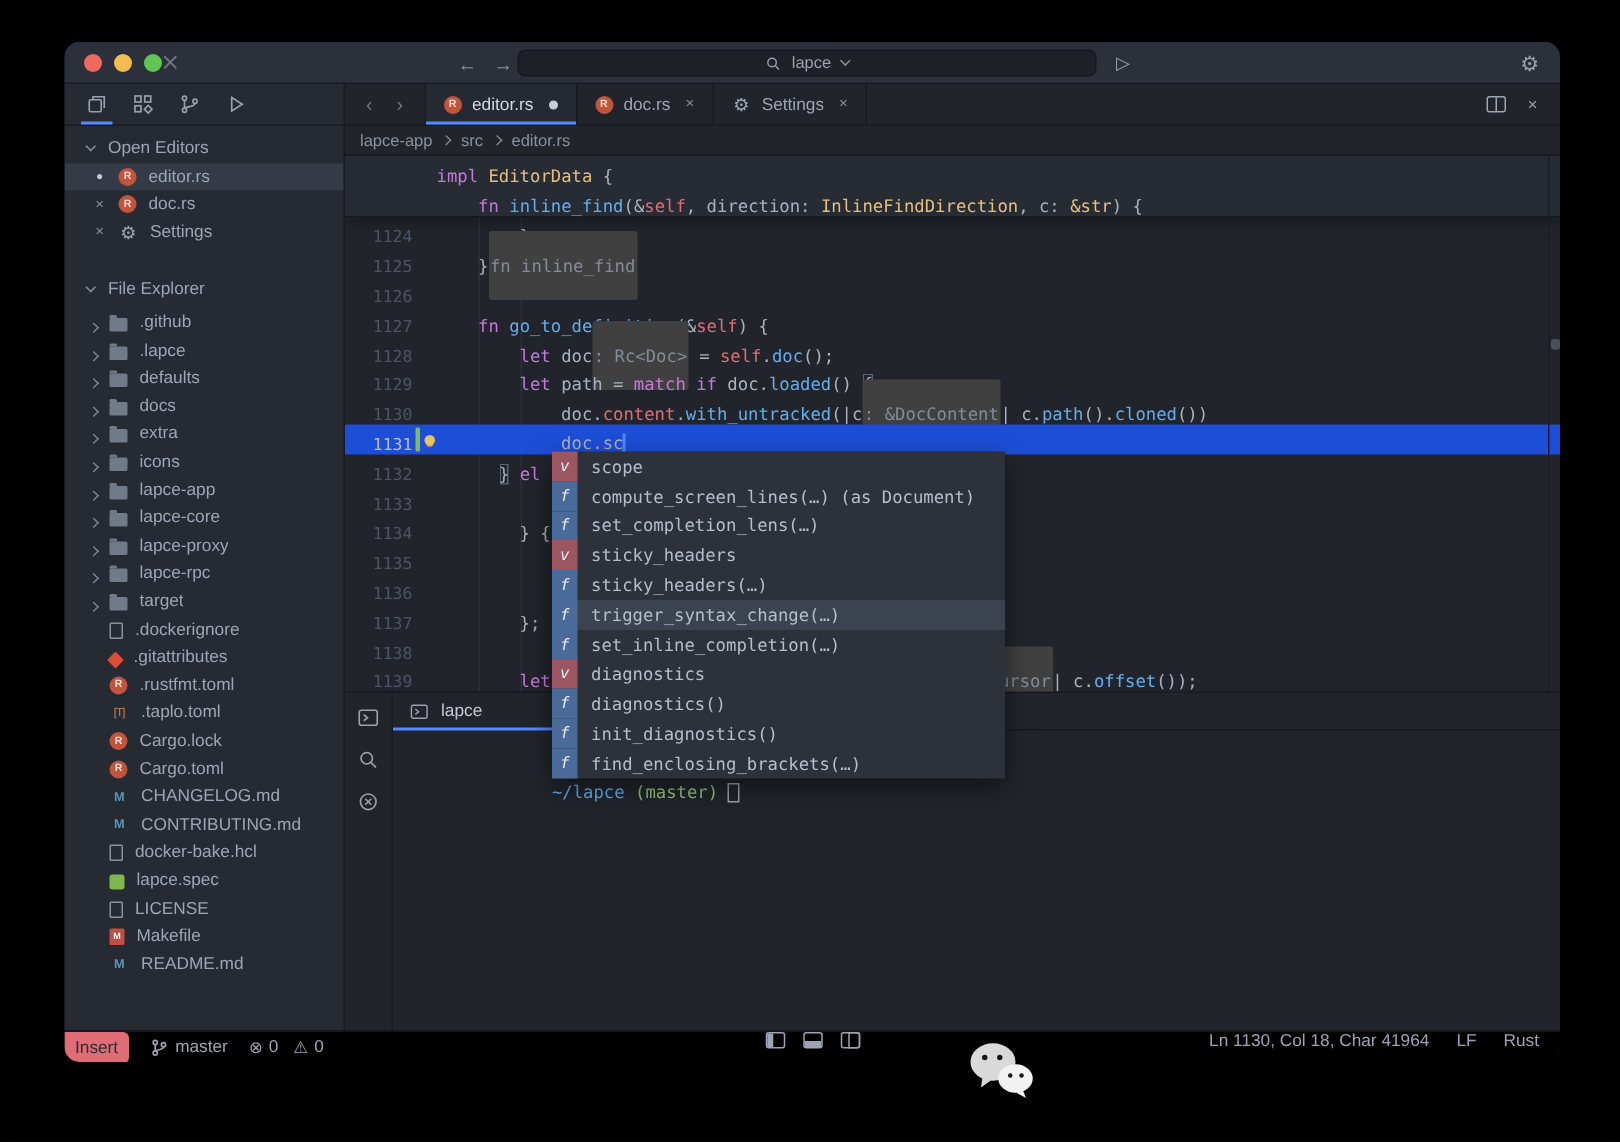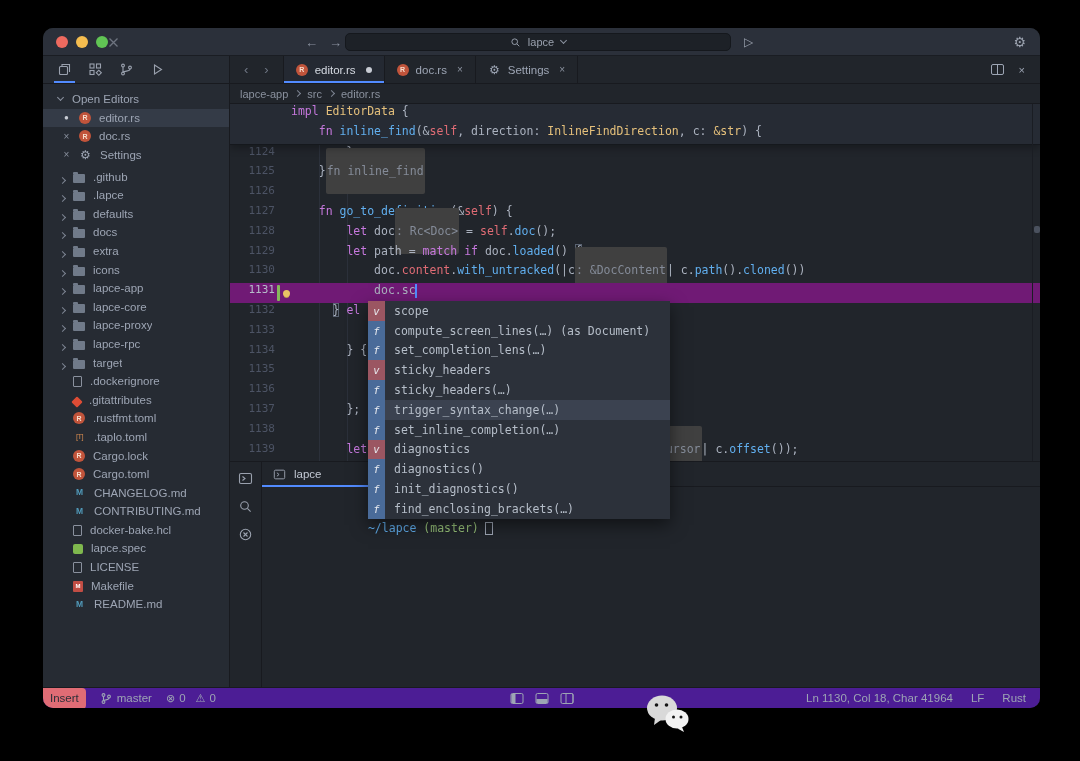--- a/index.html
+++ b/index.html
@@ -70,7 +70,7 @@
 .code-area{height:357px;flex:none;position:relative;font-family:"DejaVu Sans Mono",monospace;font-size:11.5px;overflow:hidden}
 .indent-guide{position:absolute;width:1px;background:#2b303a;top:40px;bottom:0;z-index:0}
 .sticky{position:relative;background:#262b34;border-bottom:1px solid #15181d;box-shadow:0 3px 8px rgba(0,0,0,.3);z-index:2}
-.cl{height:19.8px;display:flex;align-items:flex-start;white-space:pre;position:relative;z-index:1}
+.cl{height:19.8px;display:flex;align-items:flex-end;white-space:pre;position:relative;z-index:1}
 .cl.current{background:#701a75}
 .ln{width:45px;flex:none;text-align:right;color:#4c5364;font-size:11px}
 .cl.current .ln{color:#b6bdca}

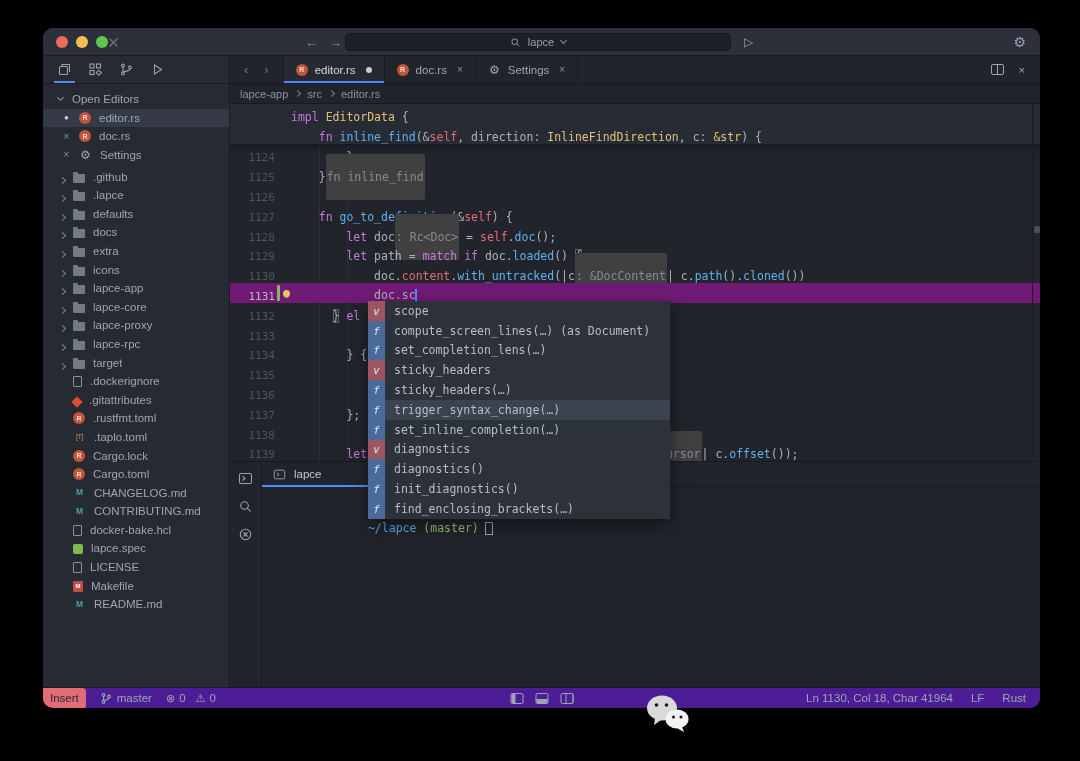--- a/index.html
+++ b/index.html
@@ -208,6 +208,10 @@
               <span class="lbl">Settings</span>
             </div>
           </div>
+        <div class="sec-hdr fe">
+          <span class="chev-down"></span>
+          <span>File Explorer</span>
+        </div>
         <div>
             <div class="x-row">
               <span class="chev-right"></span>

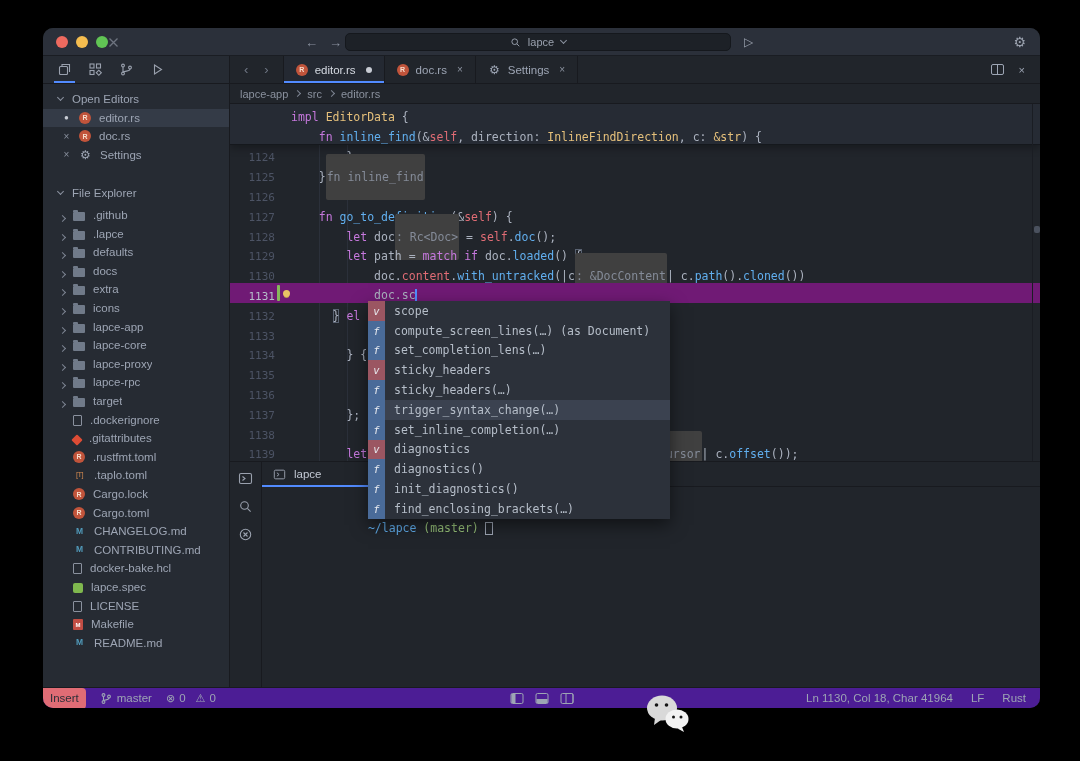--- a/index.html
+++ b/index.html
@@ -71,7 +71,7 @@
 .indent-guide{position:absolute;width:1px;background:#2b303a;top:40px;bottom:0;z-index:0}
 .sticky{position:relative;background:#262b34;border-bottom:1px solid #15181d;box-shadow:0 3px 8px rgba(0,0,0,.3);z-index:2}
 .cl{height:19.8px;display:flex;align-items:flex-end;white-space:pre;position:relative;z-index:1}
-.cl.current{background:#701a75}
+.cl.current{background:#1d4ed8}
 .ln{width:45px;flex:none;text-align:right;color:#4c5364;font-size:11px}
 .cl.current .ln{color:#b6bdca}
 .gmark{width:16px;flex:none;position:relative;height:100%}

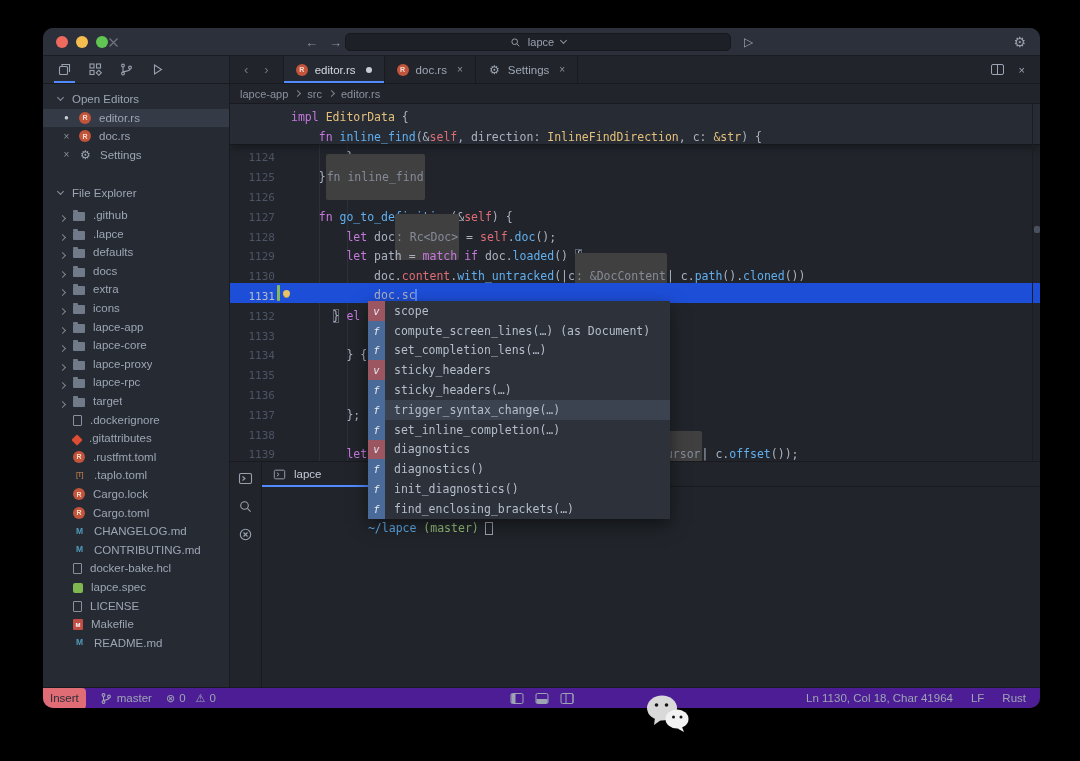--- a/index.html
+++ b/index.html
@@ -110,7 +110,7 @@
 .t-path{color:#61afef}.t-branch{color:#98c379}.t-p{color:#abb2bf}
 .term-caret{display:inline-block;width:8px;height:13px;border:1px solid #9da5b4;margin-left:6px;vertical-align:middle}
 
-.statusbar{height:21px;flex:none;background:#4c1d95;border-top:1px solid #181a1f;display:flex;align-items:center;font-size:11.5px;color:#9da5b4;position:relative}
+.statusbar{height:21px;flex:none;background:#000000;border-top:1px solid #181a1f;display:flex;font-size:11.5px;color:#9da5b4;position:relative}
 .mode{height:21px;min-width:40px;background:#e06c75;color:#2b2f38;display:flex;align-items:center;justify-content:center;border-radius:0 4px 4px 0;padding:0 7px}
 .sb-item{display:flex;align-items:center;gap:5px;margin-left:14px}
 .sb-item svg{stroke:#9da5b4;fill:none;stroke-width:1.1}

